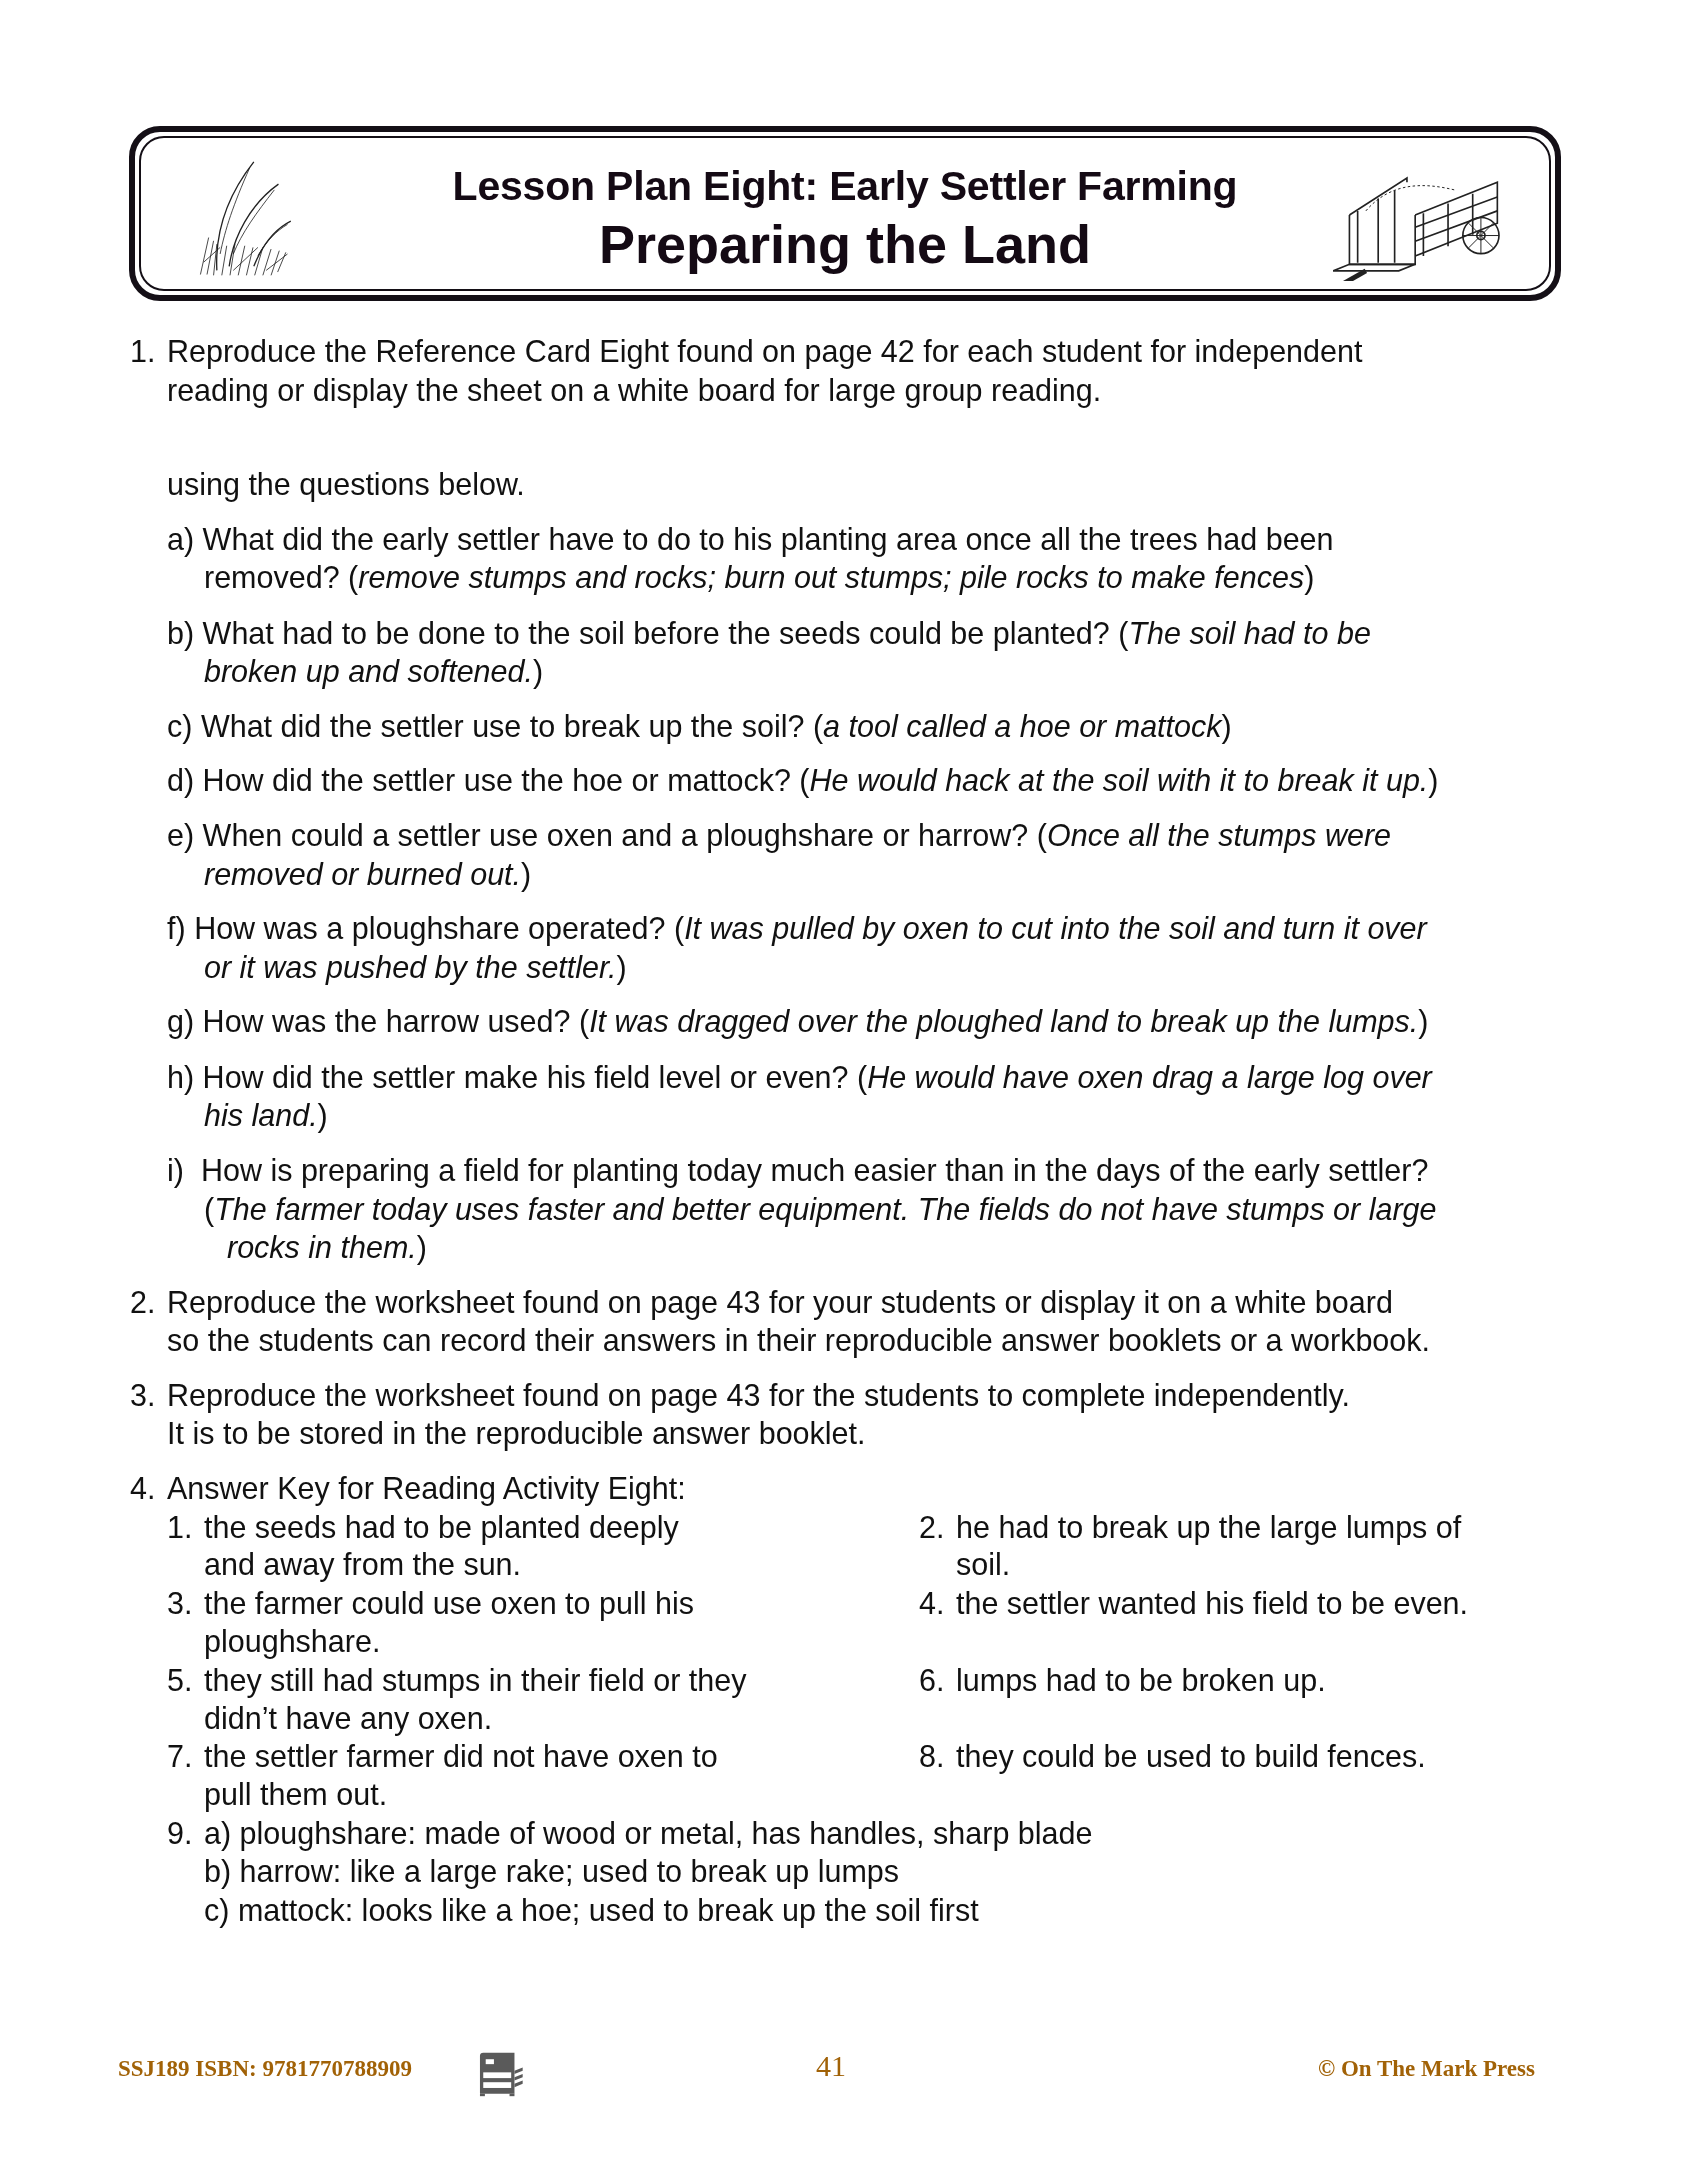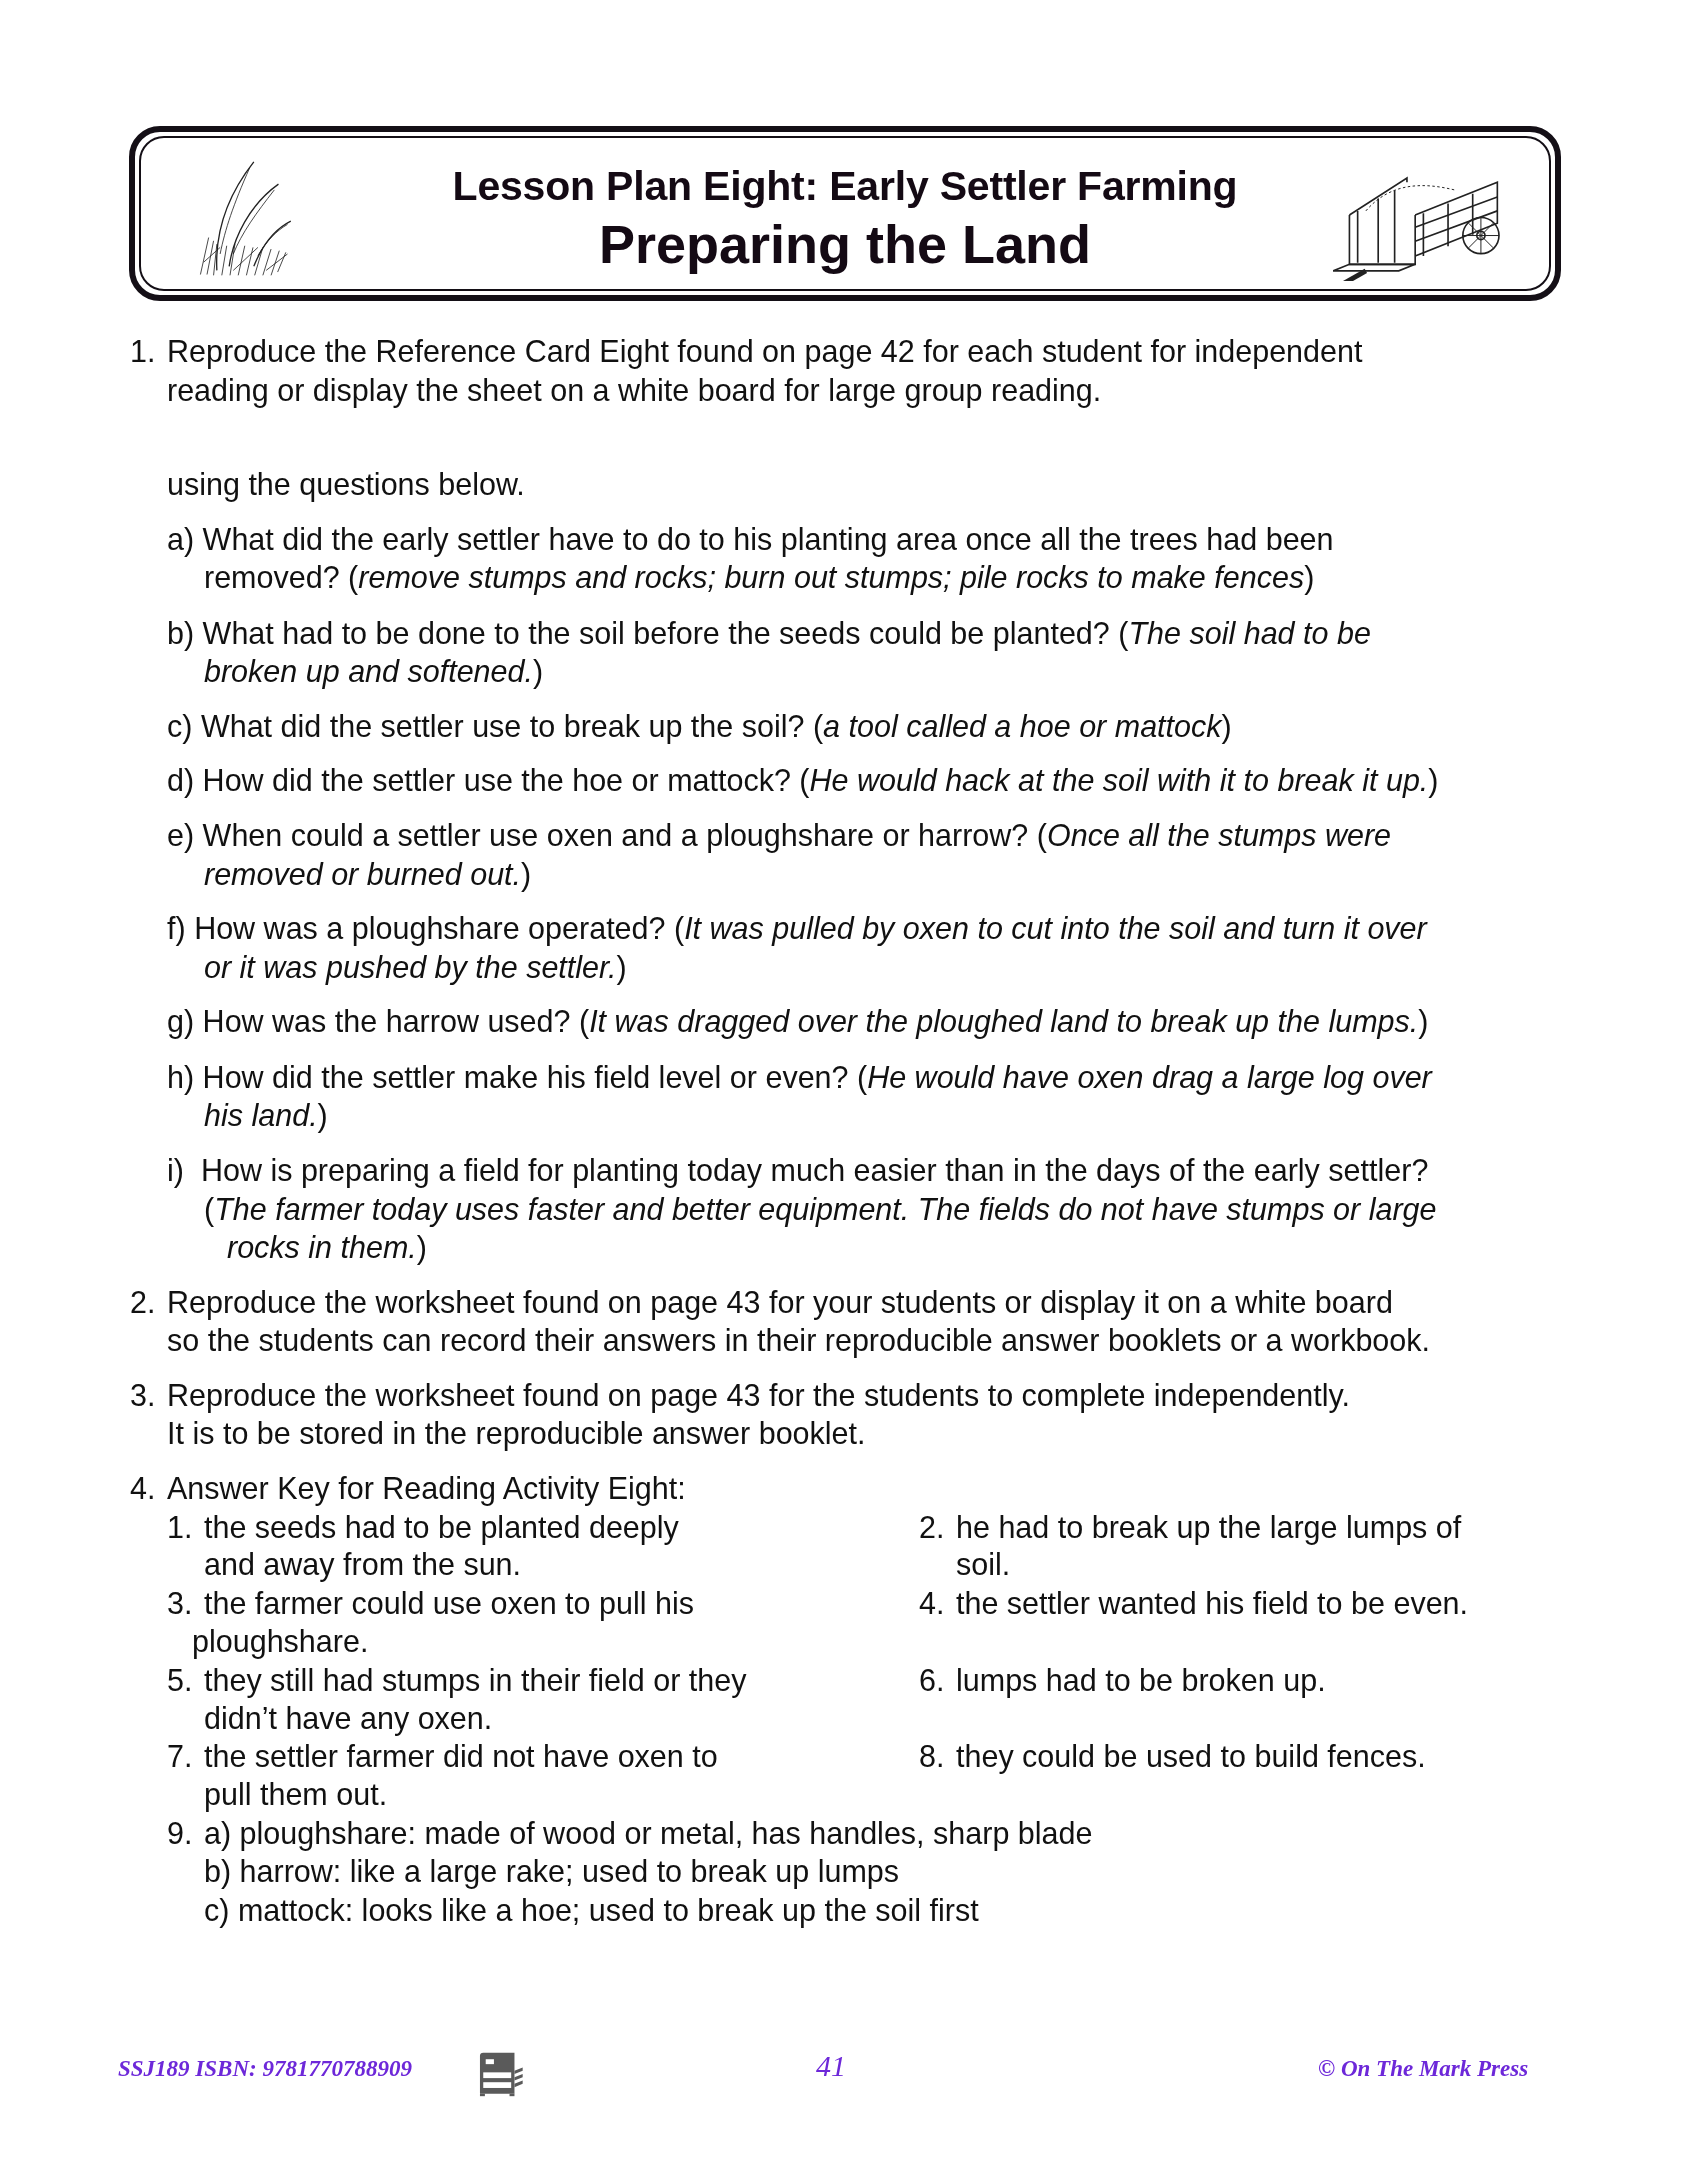--- a/index.html
+++ b/index.html
@@ -119,7 +119,7 @@
 
   <div class="num" style="left:167px; top:1585px;">3.</div>
   <div class="ln" style="left:204px; top:1585px;">the farmer could use oxen to pull his</div>
-  <div class="ln" style="left:192px; top:1623px;text-align:center;">ploughshare.</div>
+  <div class="ln" style="left:204px; top:1623px;text-align:center;">ploughshare.</div>
 
   <div class="num" style="left:167px; top:1662px;">5.</div>
   <div class="ln" style="left:204px; top:1662px;">they still had stumps in their field or they</div>

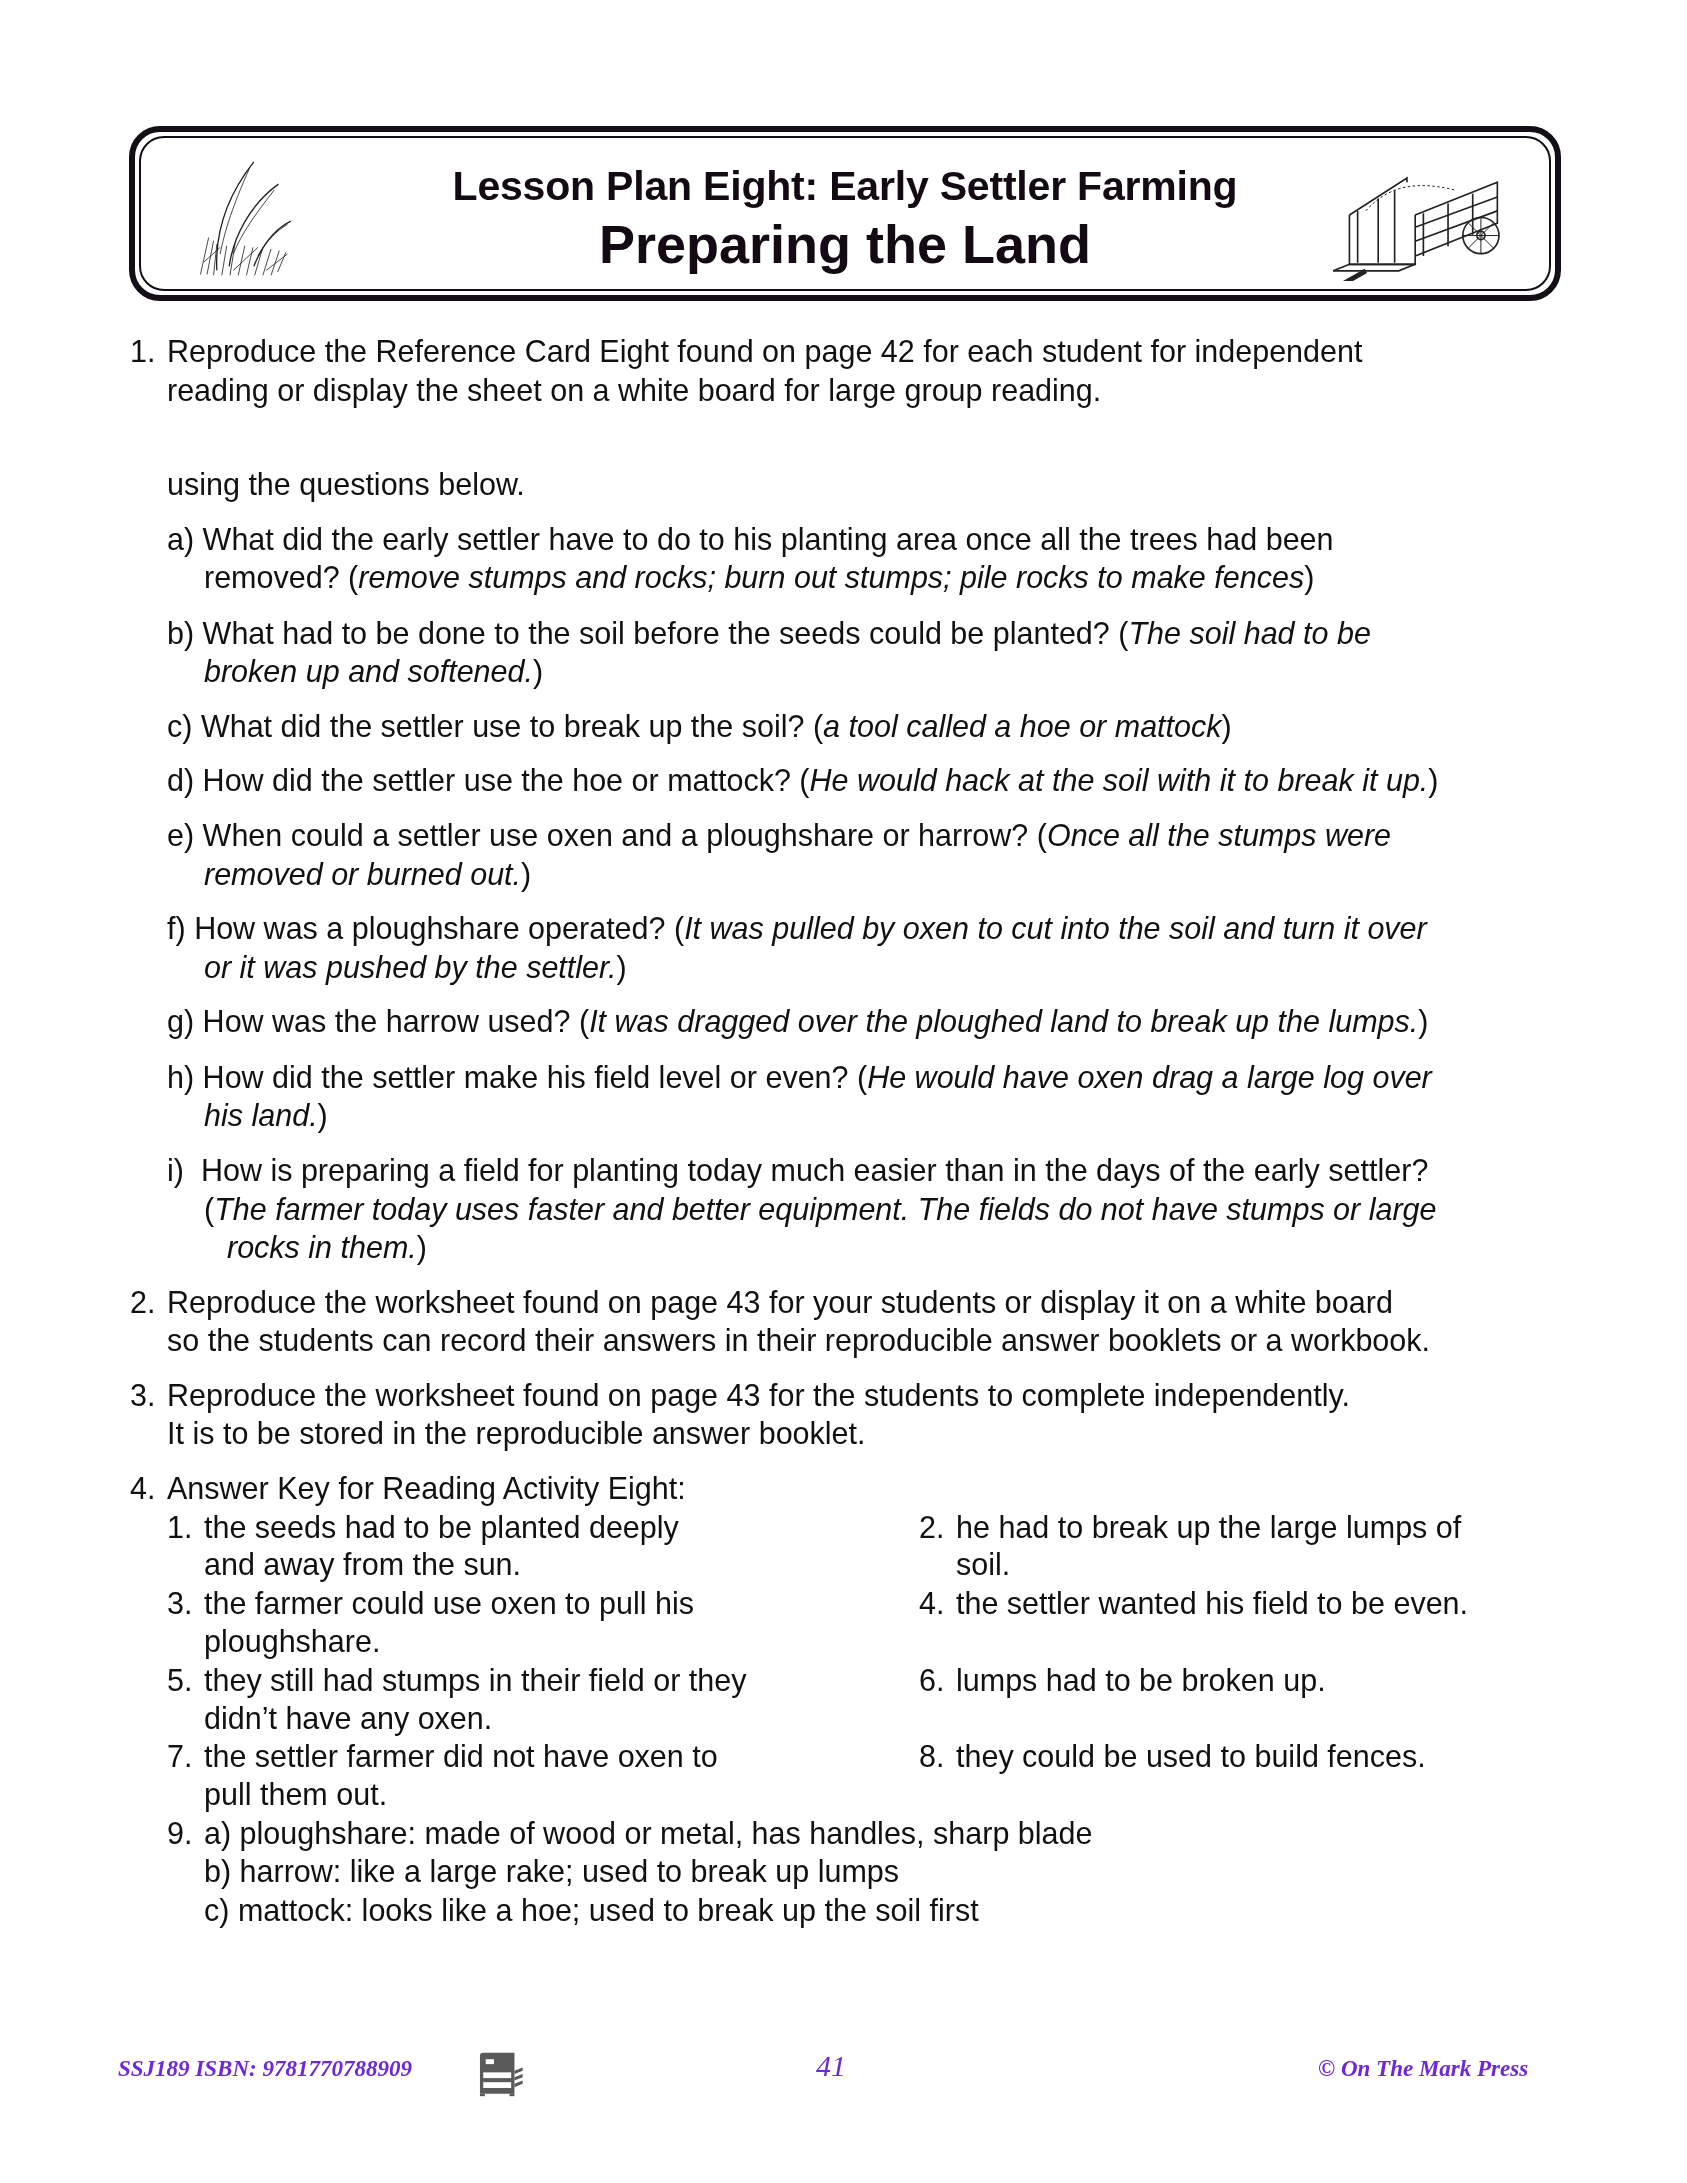--- a/index.html
+++ b/index.html
@@ -25,7 +25,7 @@
   .num { position:absolute; font-size:30.5px; line-height:36px; color:#111; white-space:nowrap; }
 
   
-  .footer { position:absolute; top:2056px; font-family:"Liberation Serif", serif; color:#6d28d9; white-space:nowrap;font-style:italic; }
+  .footer { position:absolute; top:2056px; font-family:"Liberation Serif", serif; color:#a16207; white-space:nowrap; }
   .footer-left { left:118px; font-weight:bold; font-size:23px; }
   .footer-center { left:816px; font-size:30px; top:2049px; }
   .footer-right { left:1318px; font-weight:bold; font-size:23px; }

